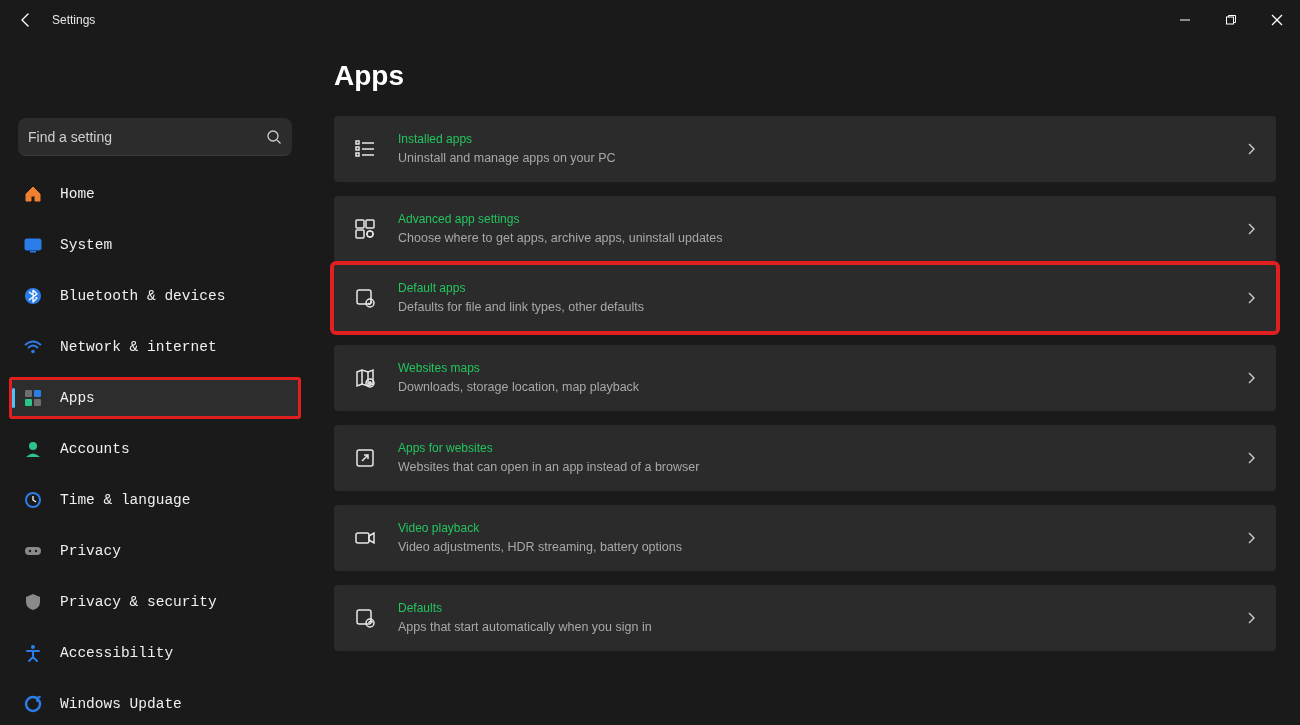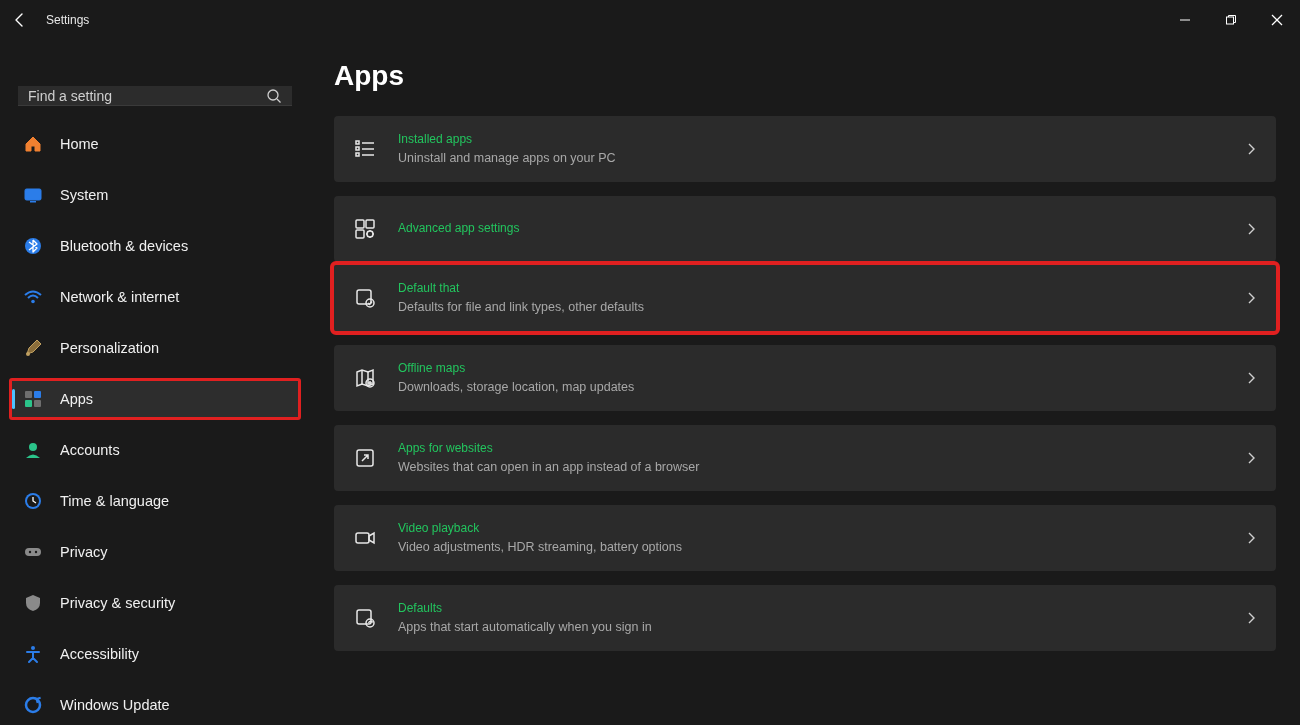--- a/index.html
+++ b/index.html
@@ -14,7 +14,7 @@
   
   .titlebar {
     display: flex; align-items: center; height: 40px;
-    padding-left: 0;
+    padding-left: 6px;
   }
   .titlebar .back {
     width: 40px; height: 40px; display:flex; align-items:center; justify-content:center;

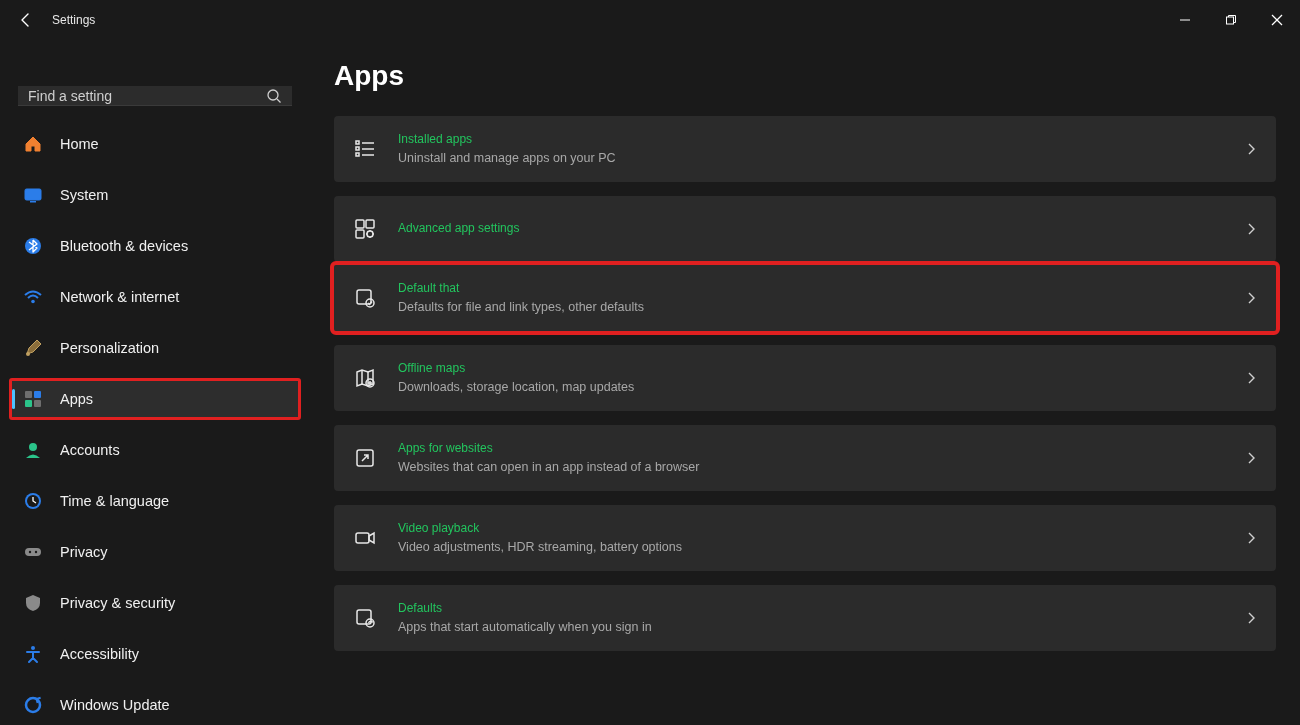--- a/index.html
+++ b/index.html
@@ -42,10 +42,10 @@
     position: relative;
   }
   .search {
-    width: 100%; height: 20px;
+    width: 100%; height: 38px;
     background: #2c2c2c;
     border: none; border-bottom: 1px solid #3a3a3a;
-    border-radius: 0;
+    border-radius: 8px;
     color: #e6e6e6; padding: 0 44px 0 10px;
     font-size: 14px; outline:none;
   }

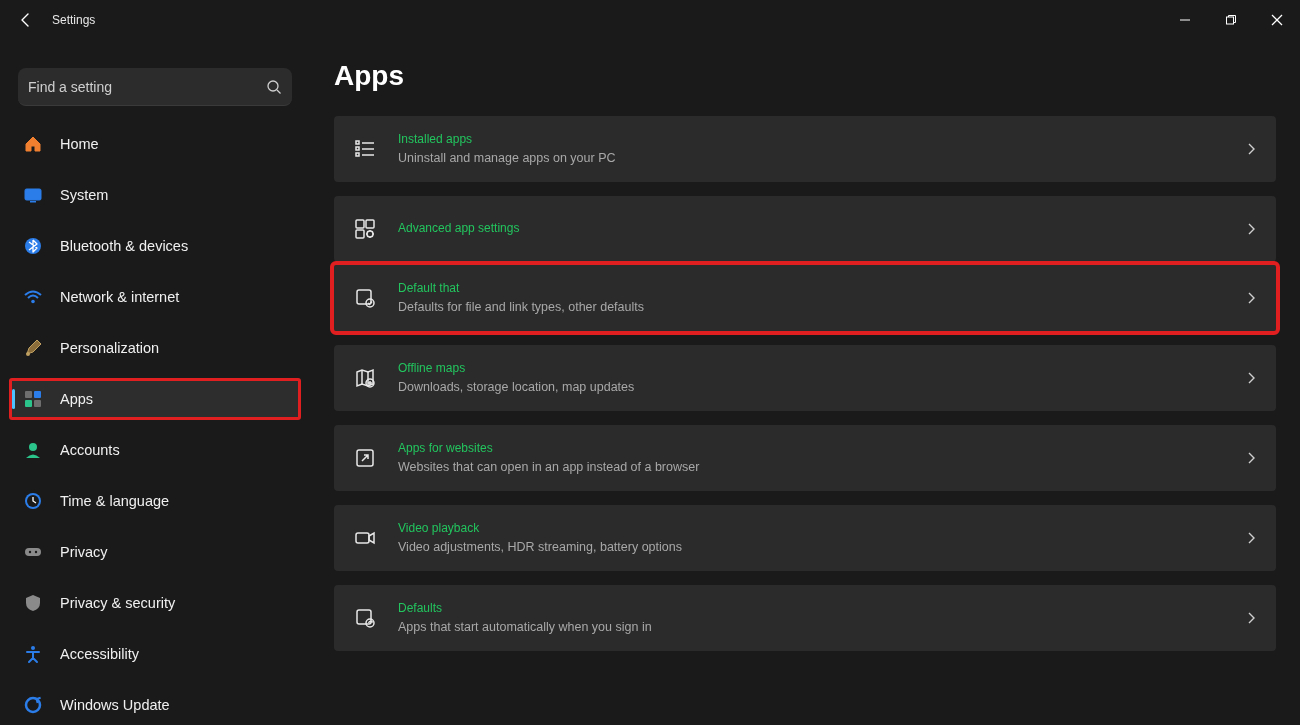--- a/index.html
+++ b/index.html
@@ -54,7 +54,7 @@
     position:absolute; right:10px; top:50%; transform:translateY(-50%);
     display:flex;
   }
-  .nav { display:flex; flex-direction:column; gap:11px; }
+  .nav { display:flex; flex-direction:column; gap:11px;font-family:Liberation Mono, monospace; }
   .nav-item {
     display:flex; align-items:center; height:40px;
     padding: 0 10px 0 12px; border-radius:4px;

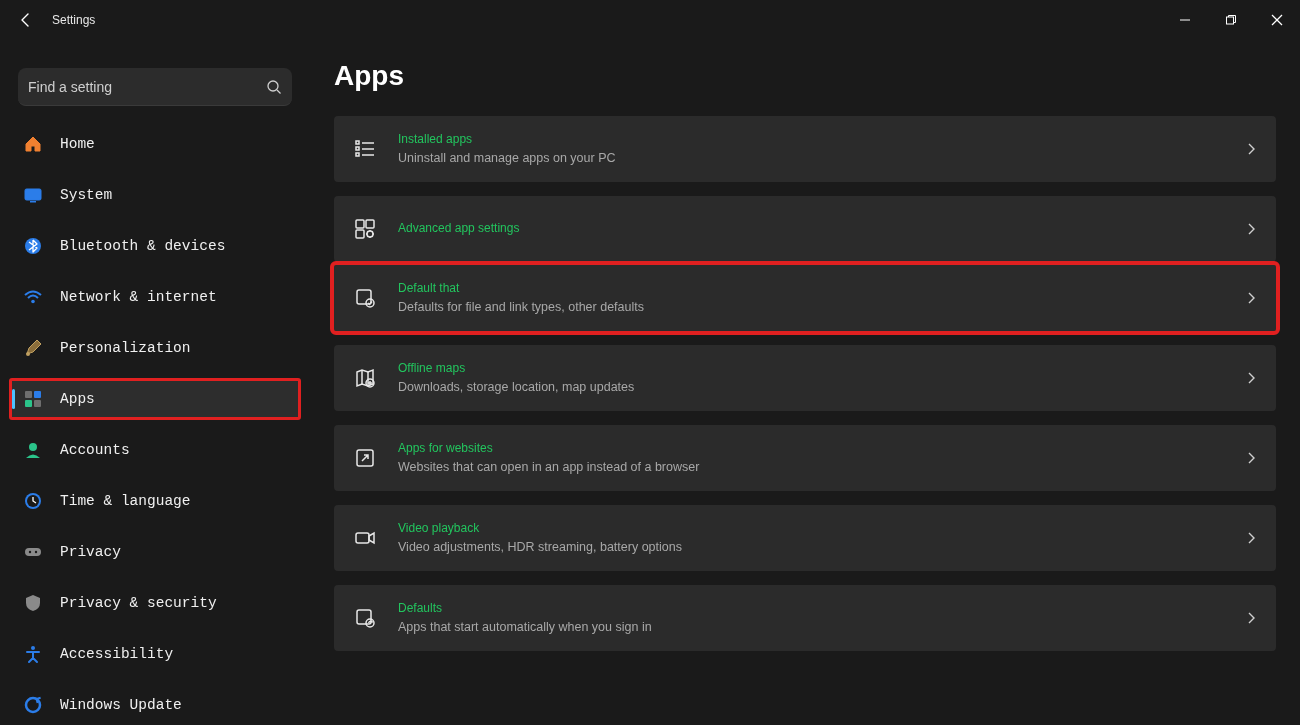--- a/index.html
+++ b/index.html
@@ -285,6 +285,7 @@
         </span>
         <div class="texts">
           <div class="ttl">Advanced app settings</div>
+          <div class="sub">Choose where to get apps, archive apps, uninstall updates</div>
         </div>
         <span class="chev">
             <svg width="14" height="14" viewBox="0 0 14 14">

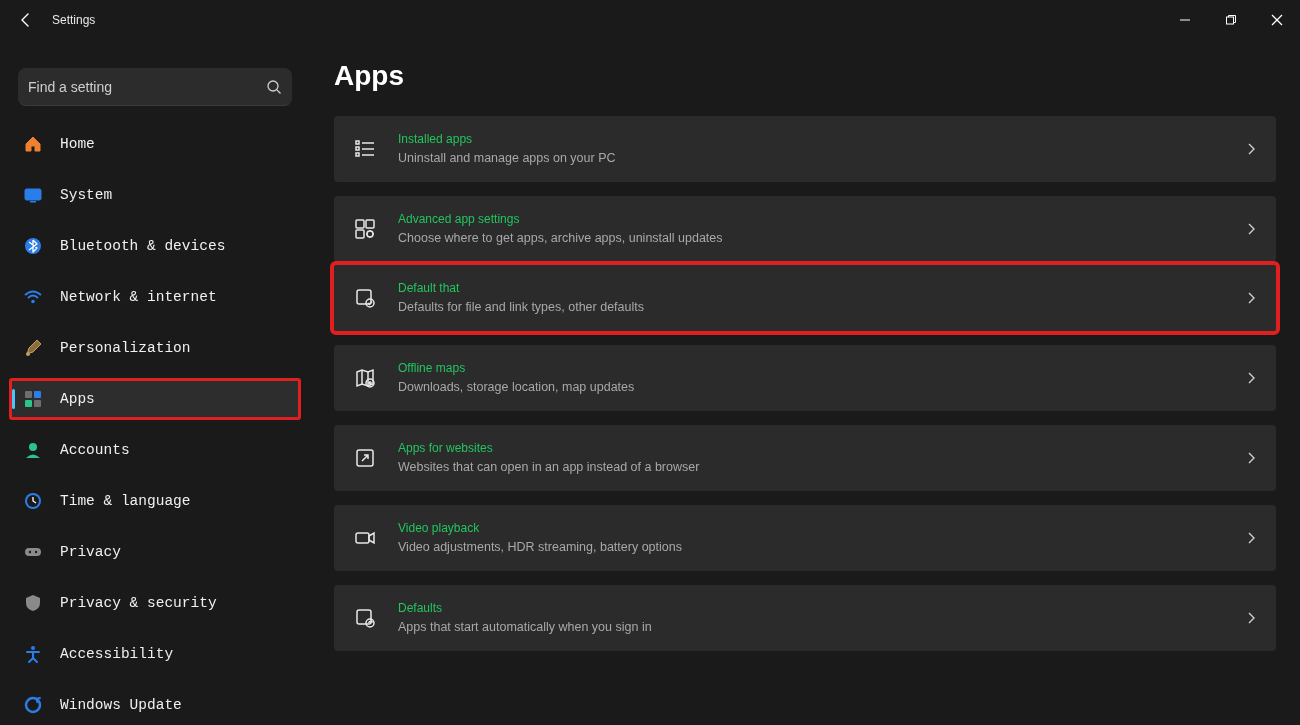--- a/index.html
+++ b/index.html
@@ -303,7 +303,7 @@
             </svg>
         </span>
         <div class="texts">
-          <div class="ttl">Default that</div>
+          <div class="ttl">Default apps</div>
           <div class="sub">Defaults for file and link types, other defaults</div>
         </div>
         <span class="chev">

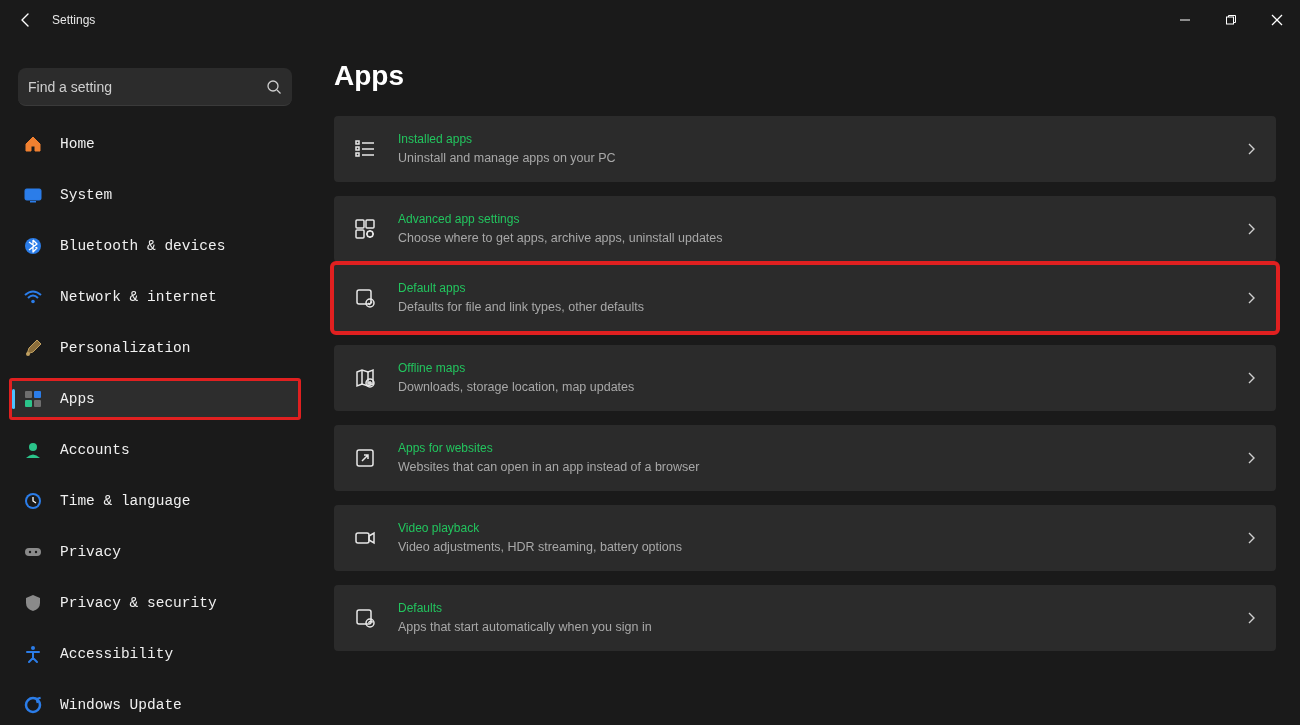--- a/index.html
+++ b/index.html
@@ -168,15 +168,6 @@
         </span>
         <span class="label">Network &amp; internet</span>
       </div>
-      <div class="nav-item">
-        <span class="icon">
-          <svg width="20" height="20" viewBox="0 0 20 20">
-              <path d="M4 16 L6 10 L14 2 L18 6 L10 14 Z" fill="#8a6d3b" stroke="#c0a060"></path>
-              <circle cx="5" cy="16" r="2" fill="#c0a060"></circle>
-            </svg>
-        </span>
-        <span class="label">Personalization</span>
-      </div>
       <div class="nav-item active highlight">
         <span class="icon">
           <svg width="20" height="20" viewBox="0 0 20 20">

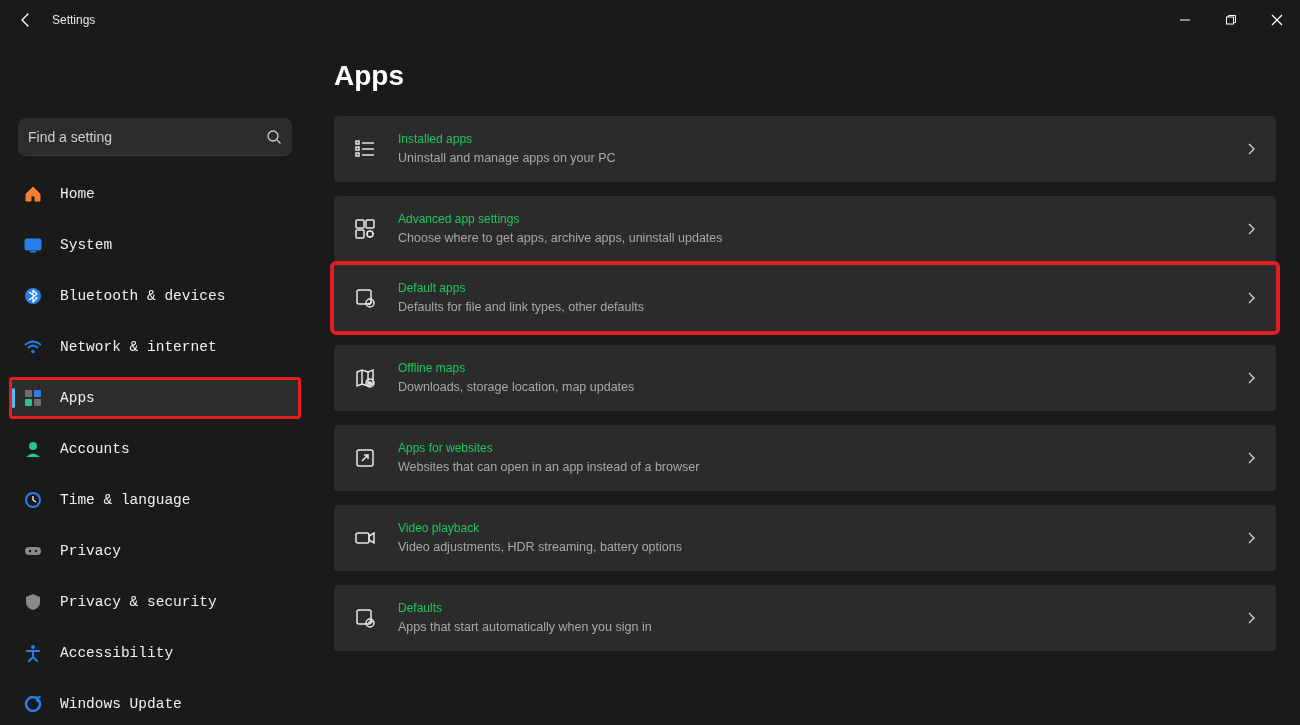--- a/index.html
+++ b/index.html
@@ -315,7 +315,7 @@
             </svg>
         </span>
         <div class="texts">
-          <div class="ttl">Offline maps</div>
+          <div class="ttl">Websites maps</div>
           <div class="sub">Downloads, storage location, map updates</div>
         </div>
         <span class="chev">

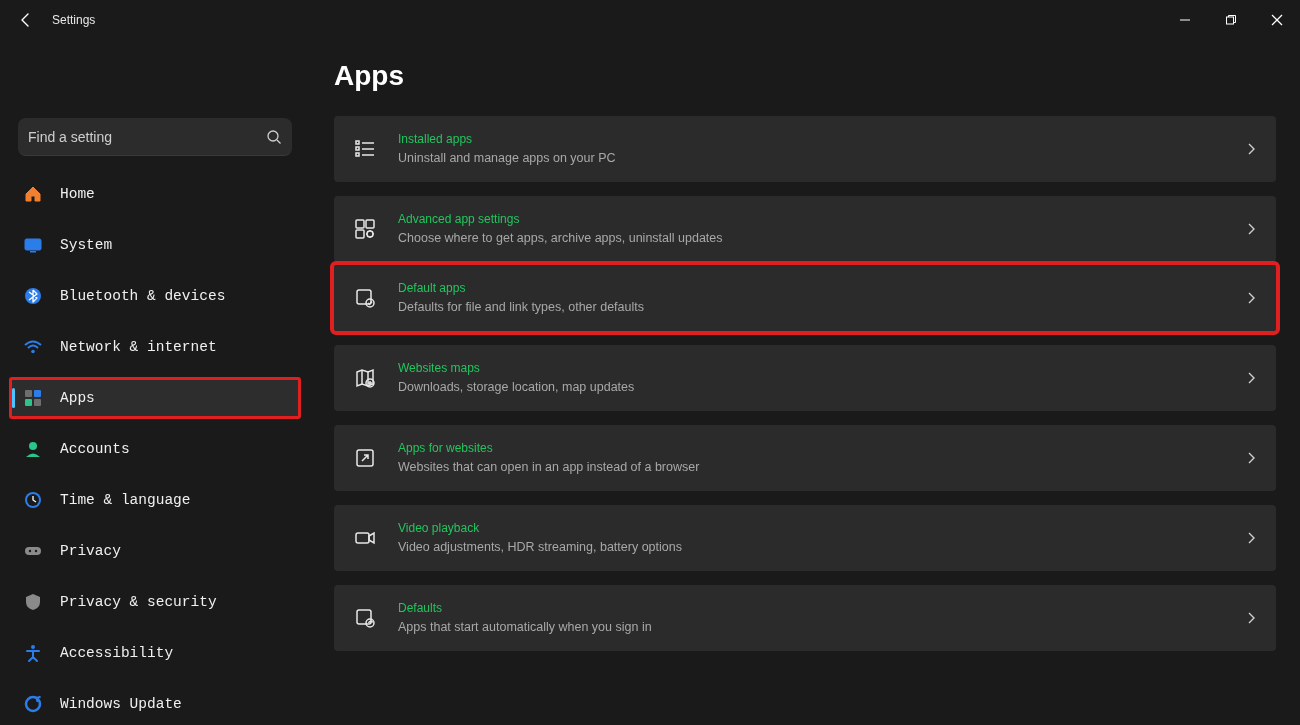--- a/index.html
+++ b/index.html
@@ -316,7 +316,7 @@
         </span>
         <div class="texts">
           <div class="ttl">Websites maps</div>
-          <div class="sub">Downloads, storage location, map updates</div>
+          <div class="sub">Downloads, storage location, map playback</div>
         </div>
         <span class="chev">
             <svg width="14" height="14" viewBox="0 0 14 14">

